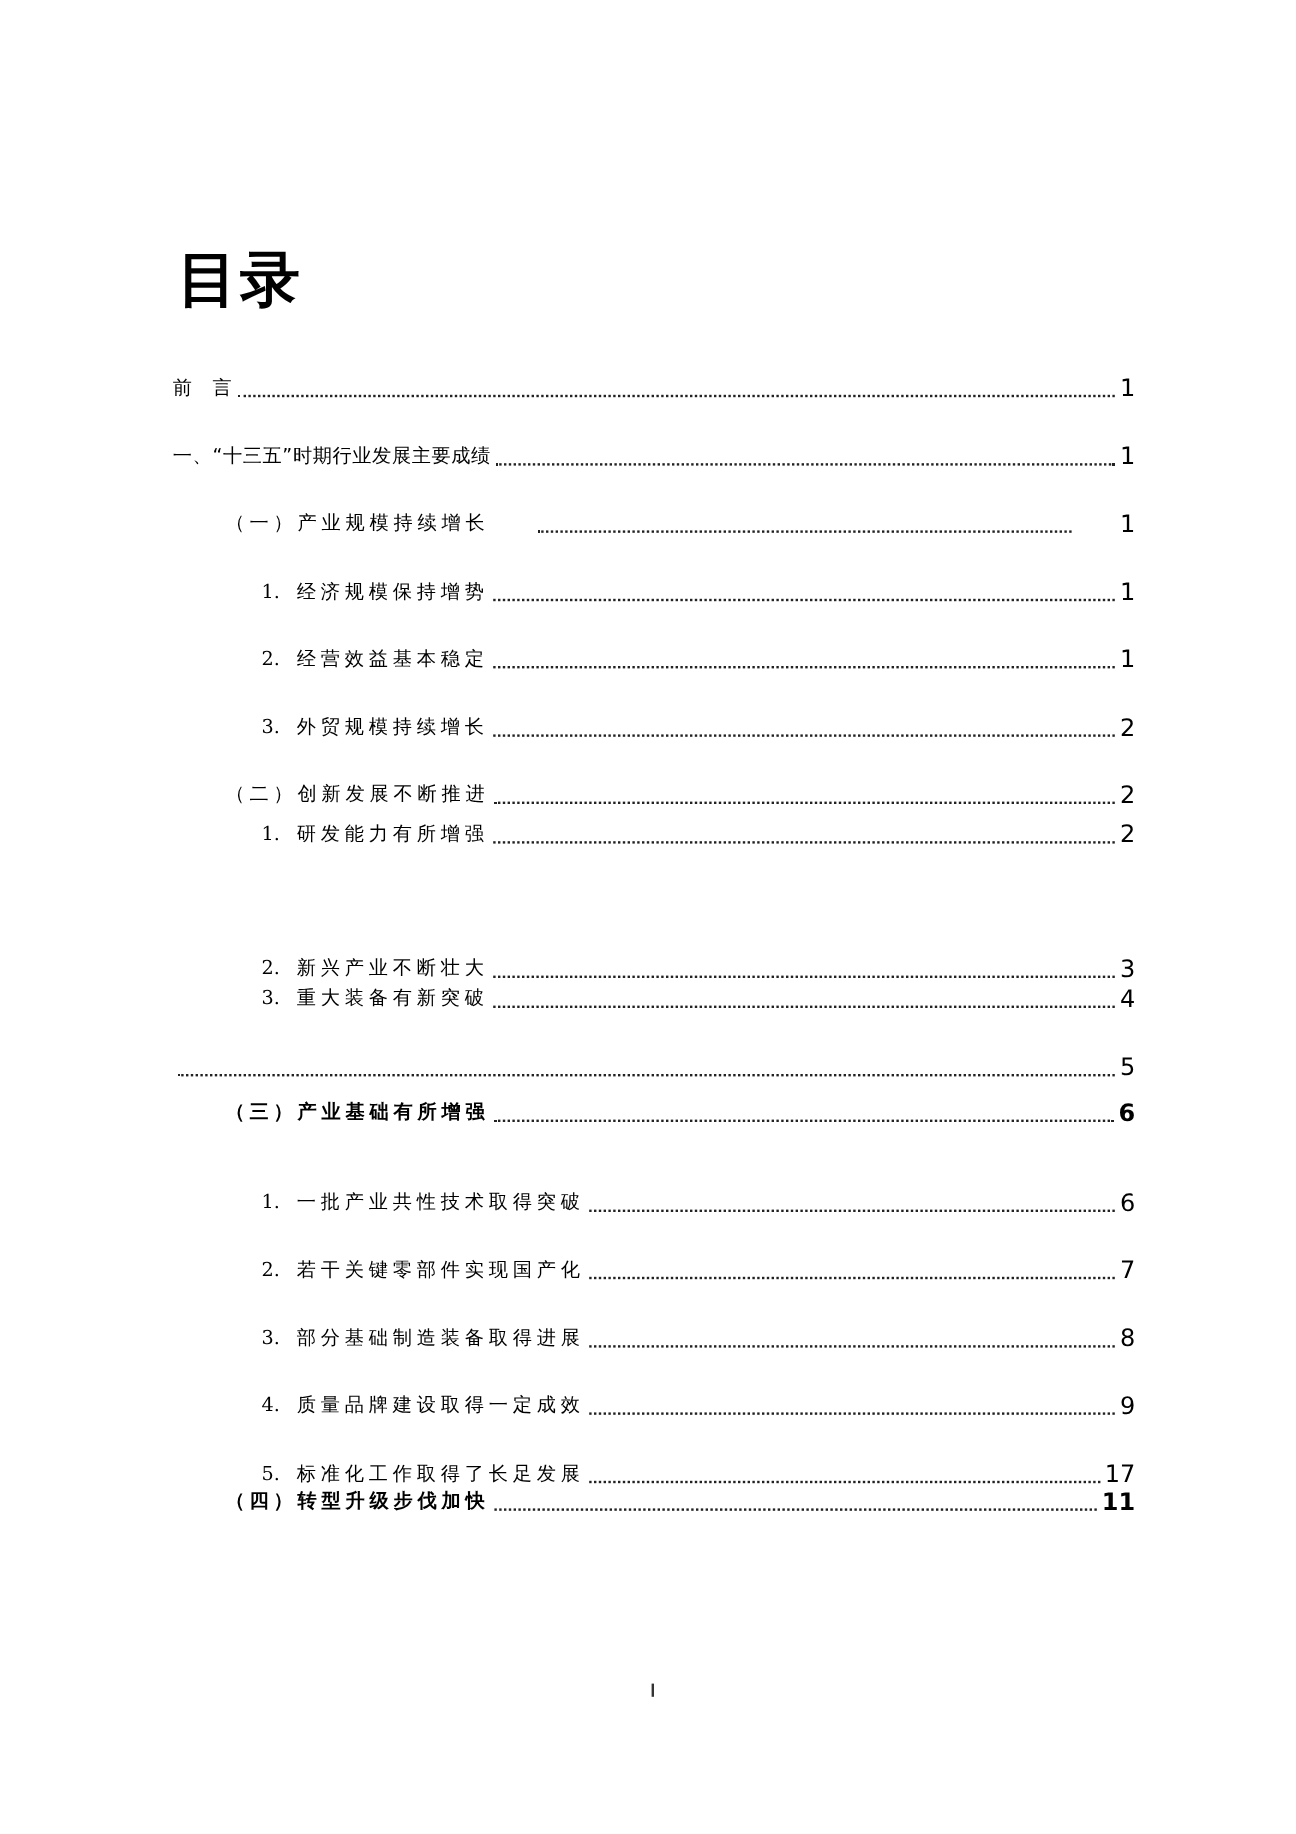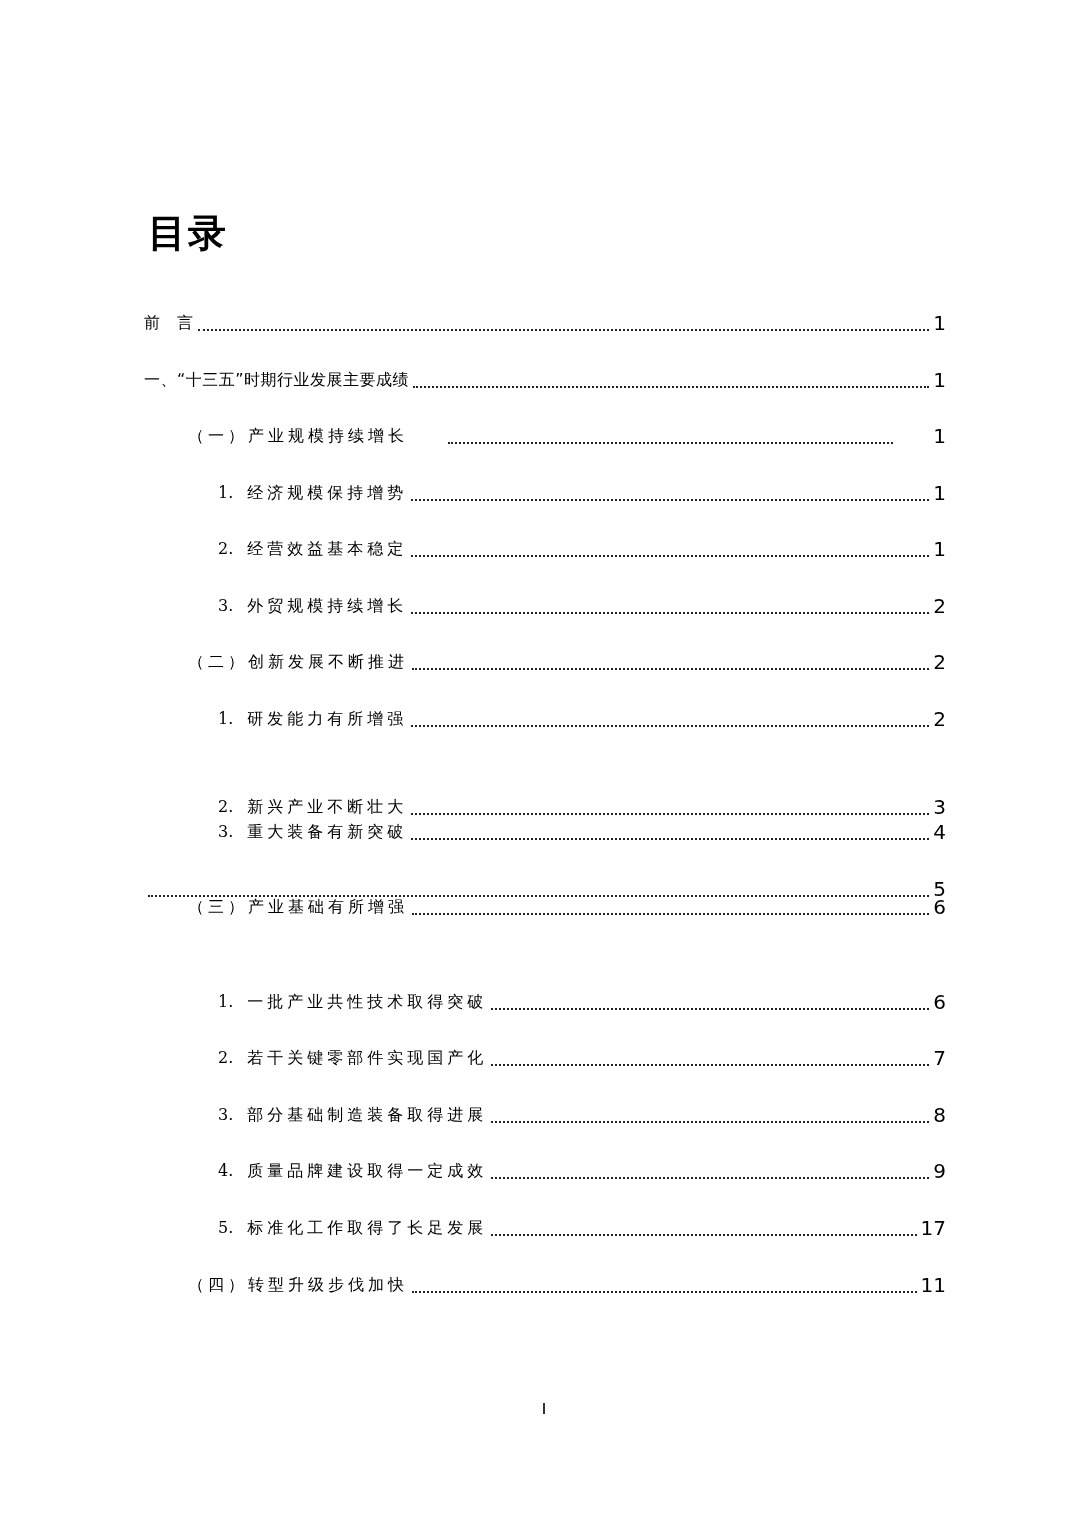--- a/index.html
+++ b/index.html
@@ -6,7 +6,7 @@
   body { width: 1080px; height: 1528px; position: relative; overflow: hidden; color: #000; }
   .title {
     position: absolute; left: 148px; top: 200px;
-    font-family: "DejaVu Sans", sans-serif; font-size: 38px; font-weight: bold;
+    font-family: "DejaVu Sans", sans-serif; font-size: 50px; font-weight: bold;
     letter-spacing: 2px; line-height: 66px;
   }
   .toc { position: absolute; left: 0; top: 0; width: 1080px; }

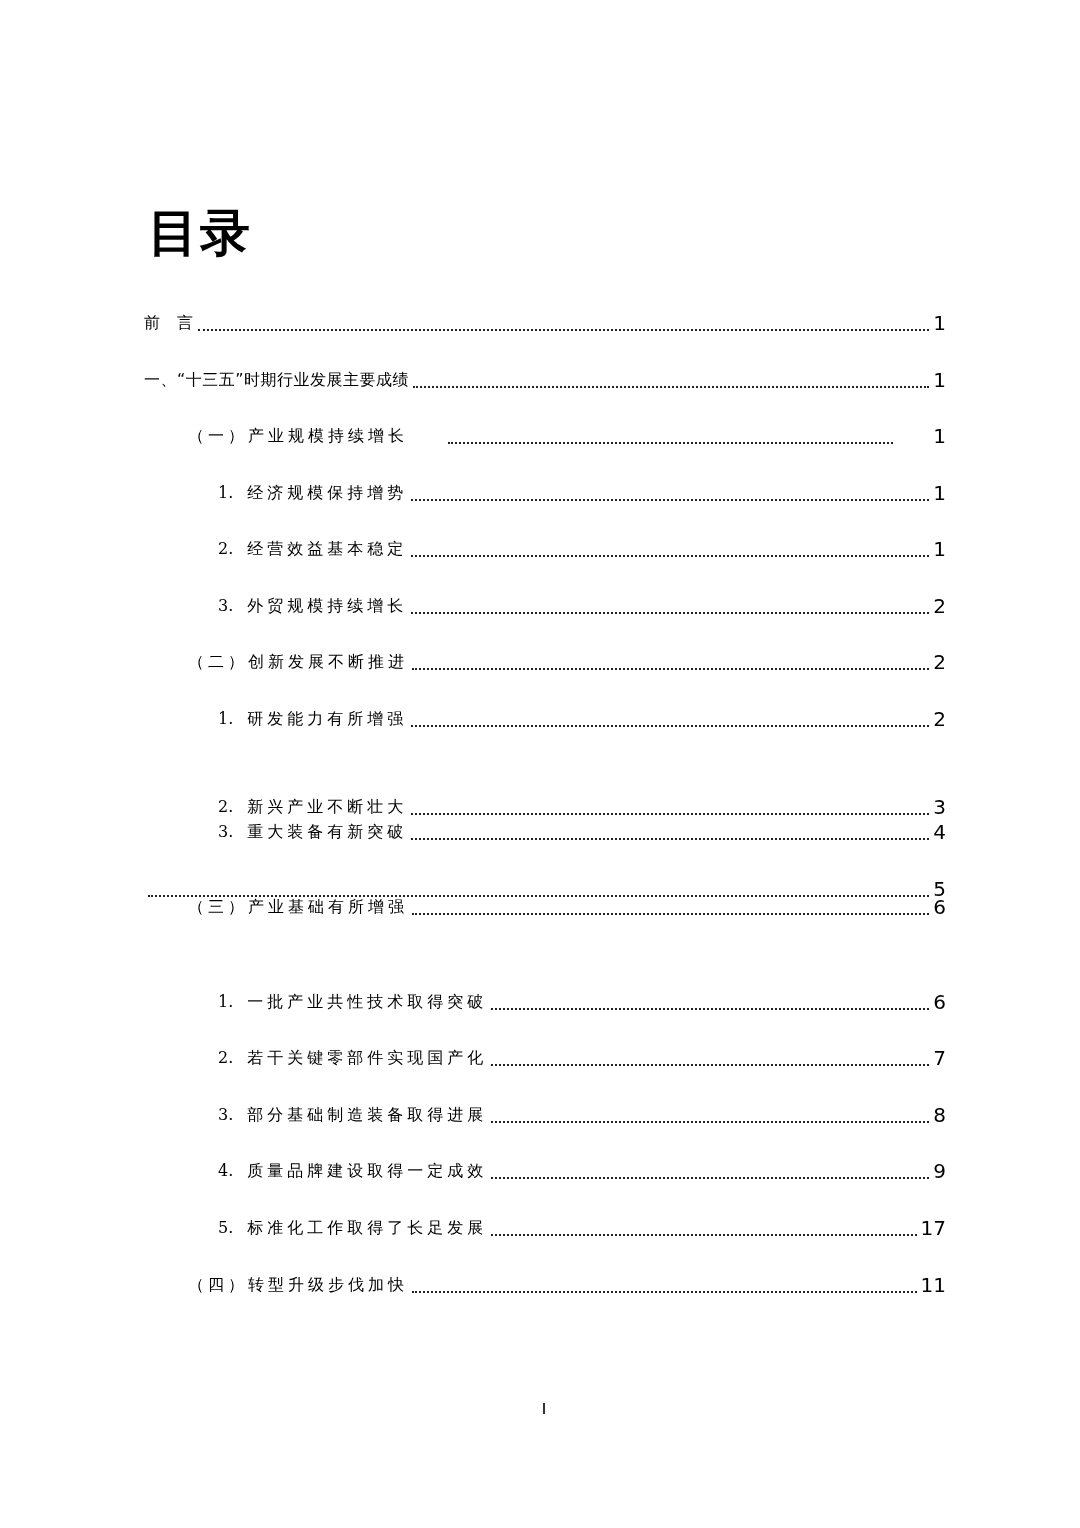--- a/index.html
+++ b/index.html
@@ -73,7 +73,7 @@
       <span class="dots"></span>
       <span class="page">2</span>
     </div>
-    <div class="row l3" style="top: 700px;">
+    <div class="row l3" style="top: 676px;">
       <span class="label"><span class="num">1.</span><span>研发能力有所增强</span></span>
       <span class="dots"></span>
       <span class="page">2</span>

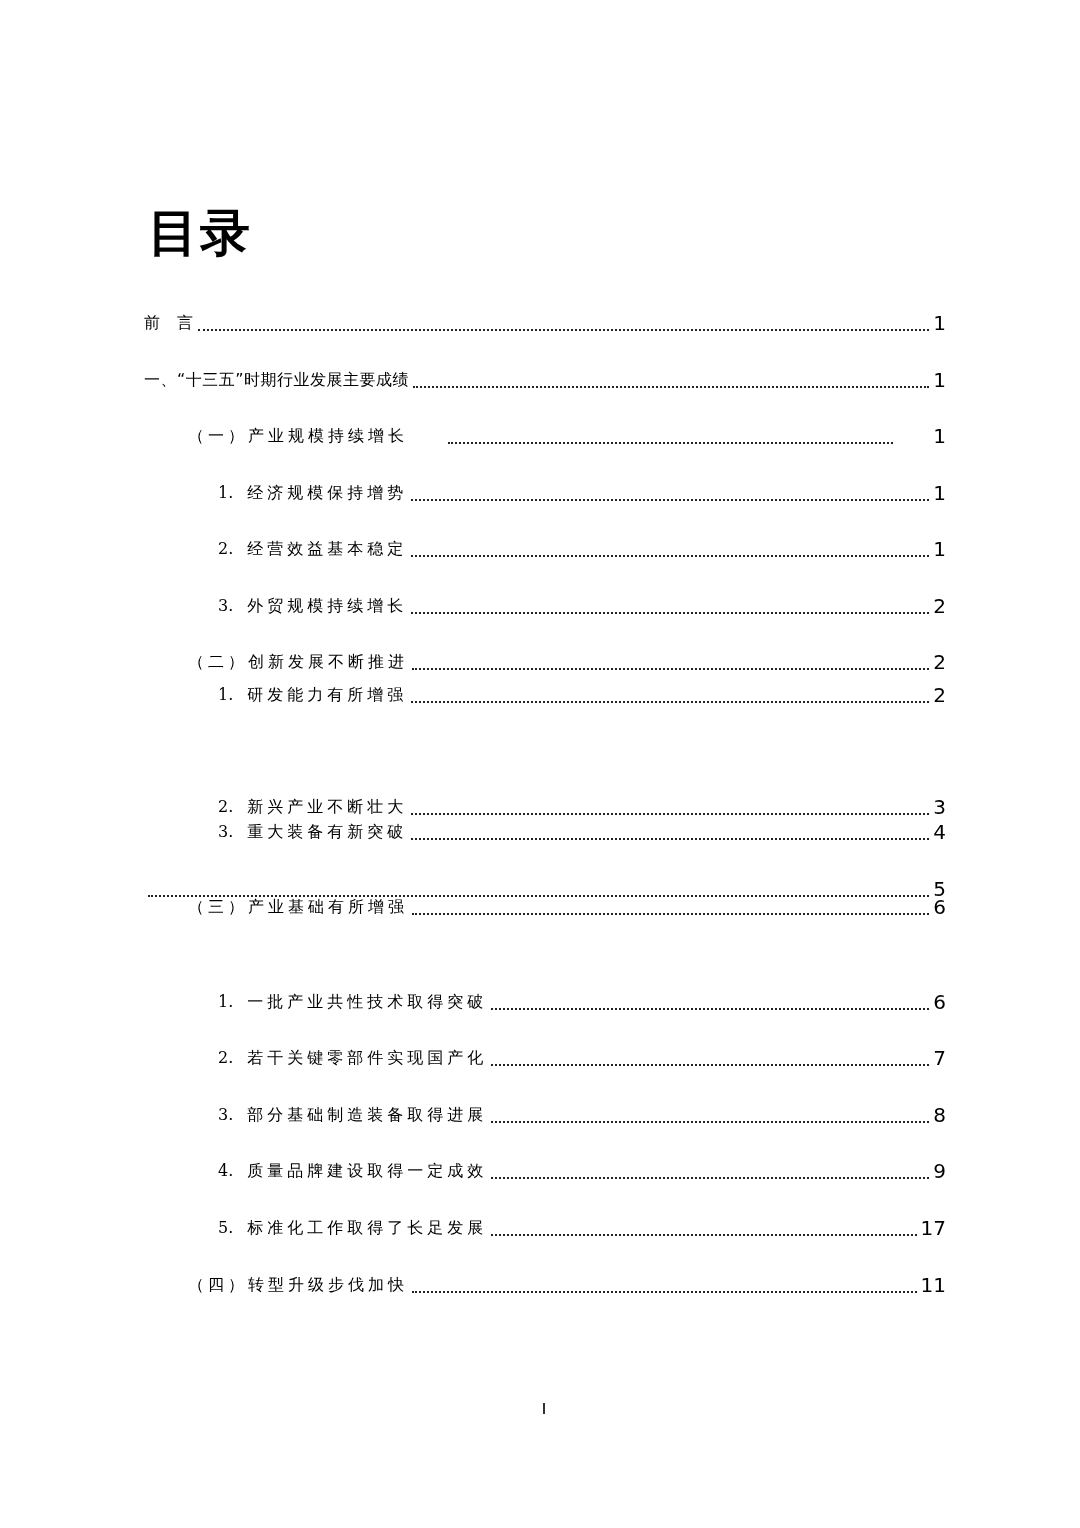--- a/index.html
+++ b/index.html
@@ -92,7 +92,7 @@
       <span class="dots"></span>
       <span class="page">5</span>
     </div>
-    <div class="row l2" style="top: 888px;">
+    <div class="row l2" style="top: 908px; font-weight: bold;">
       <span class="label"><span>（三）产业基础有所增强</span></span>
       <span class="dots"></span>
       <span class="page">6</span>

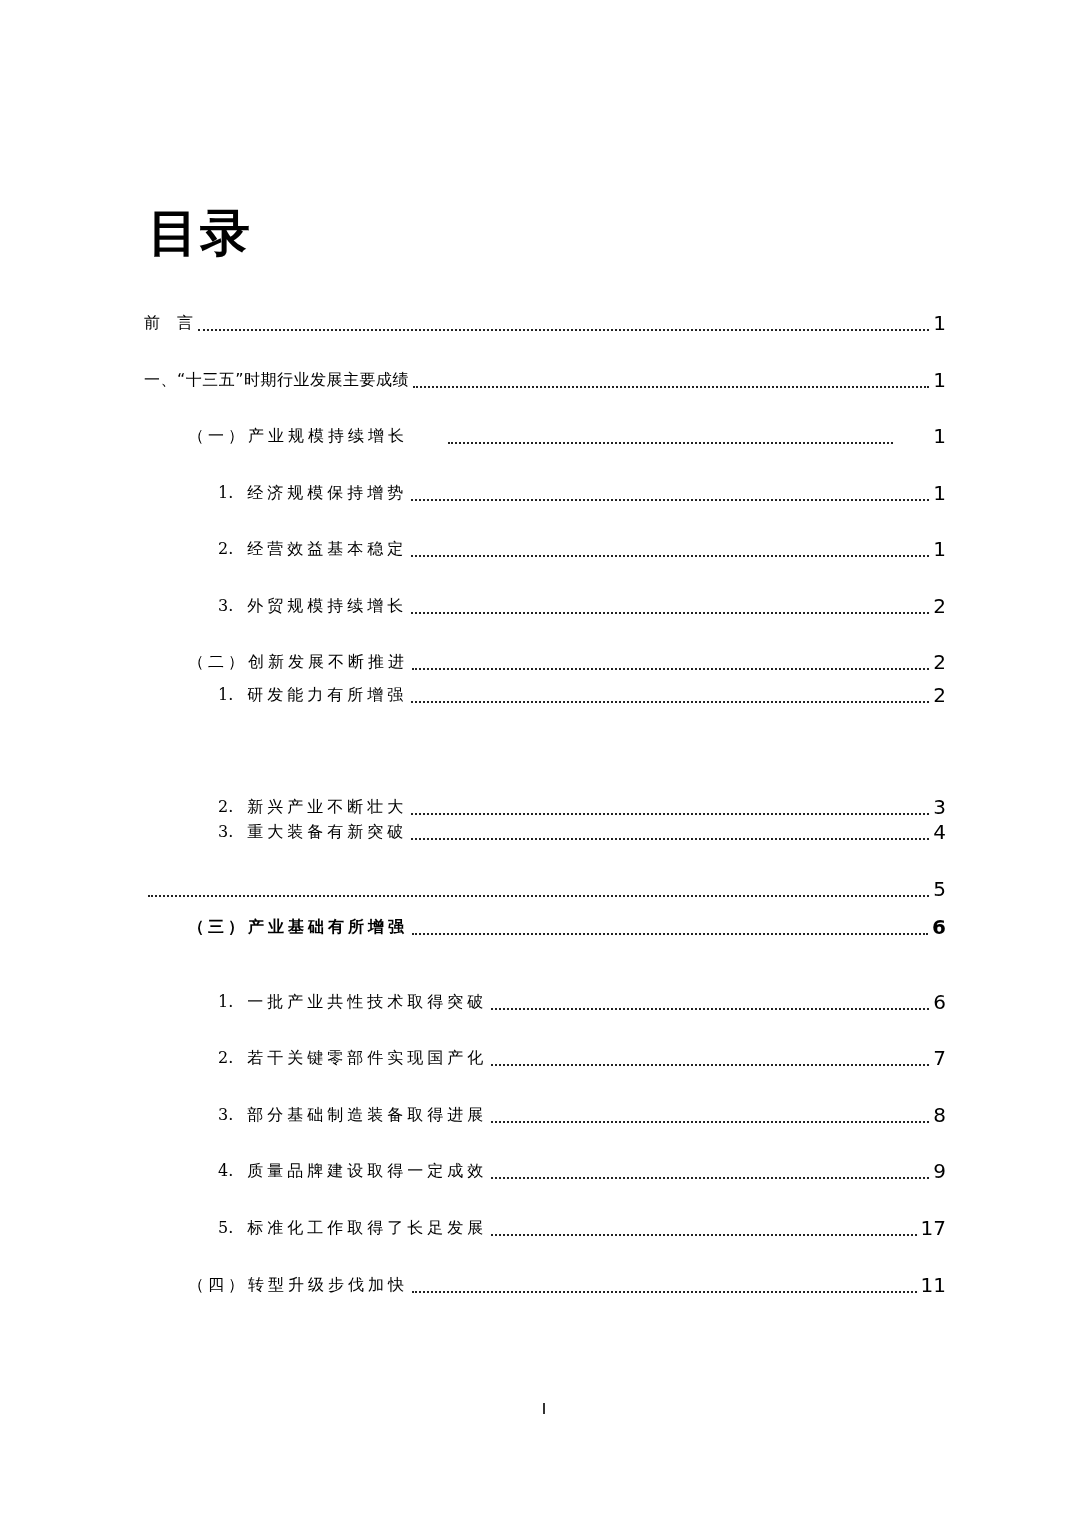--- a/index.html
+++ b/index.html
@@ -122,7 +122,7 @@
       <span class="dots"></span>
       <span class="page">17</span>
     </div>
-    <div class="row l2" style="top: 1266px;">
+    <div class="row l2" style="top: 1232px; font-weight: bold;">
       <span class="label"><span>（四）转型升级步伐加快</span></span>
       <span class="dots"></span>
       <span class="page">11</span>

